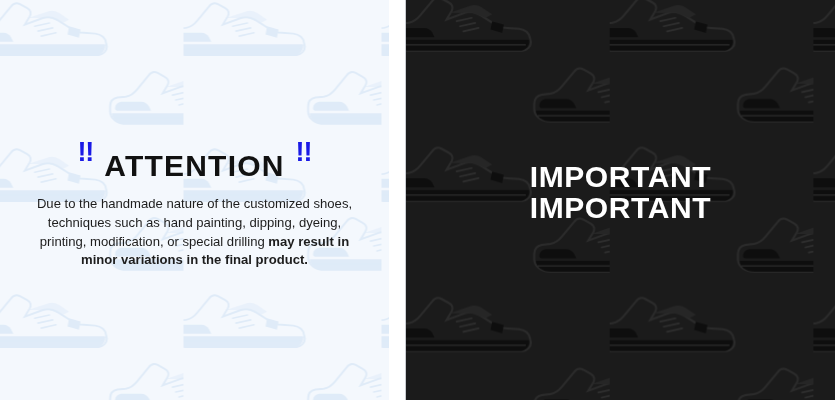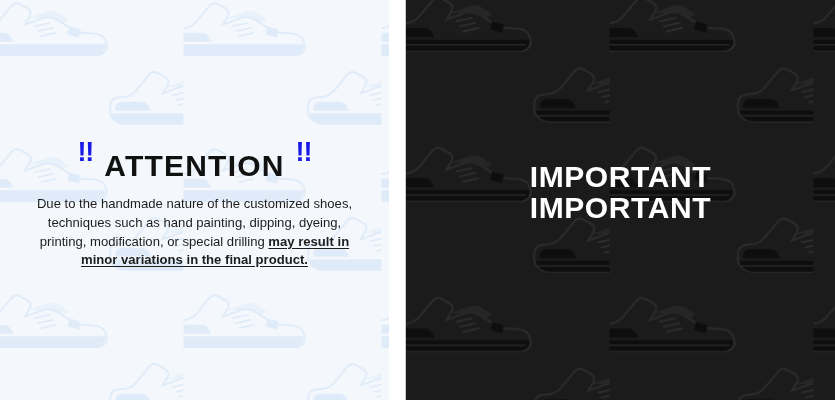--- a/index.html
+++ b/index.html
@@ -135,7 +135,6 @@
   }
   .emph {
     font-weight: 700;
-    text-decoration: underline;
     text-underline-offset: 2px;
   }
 </style>

